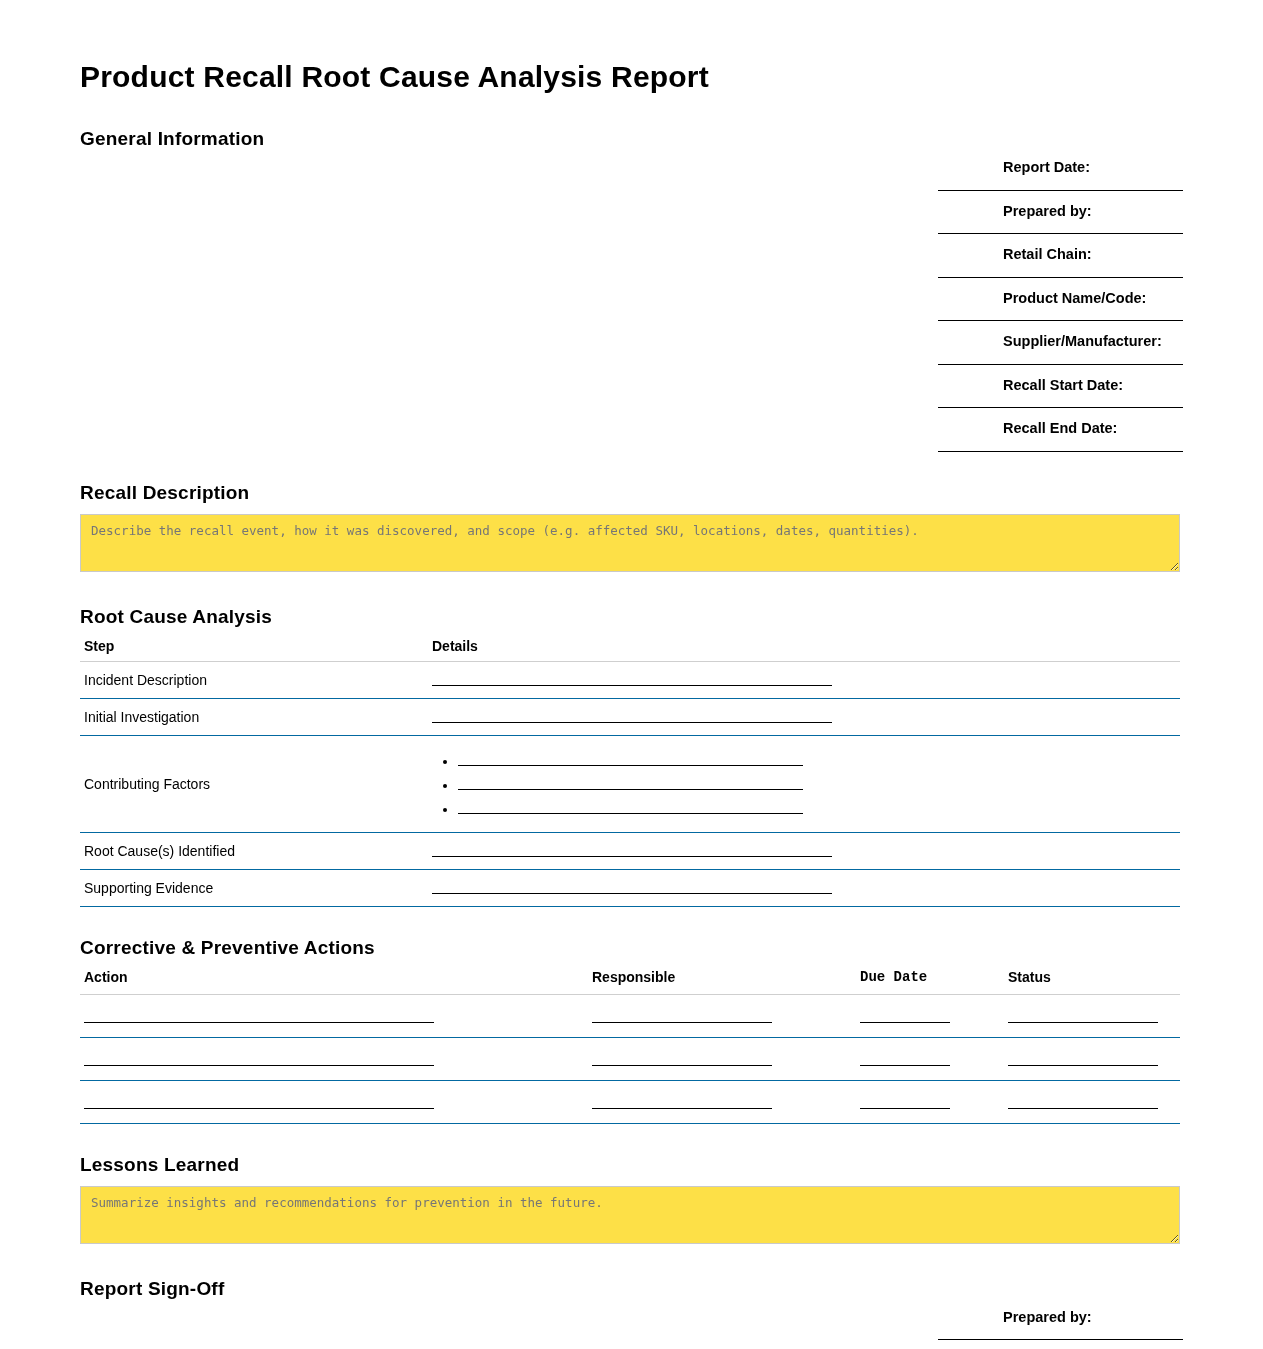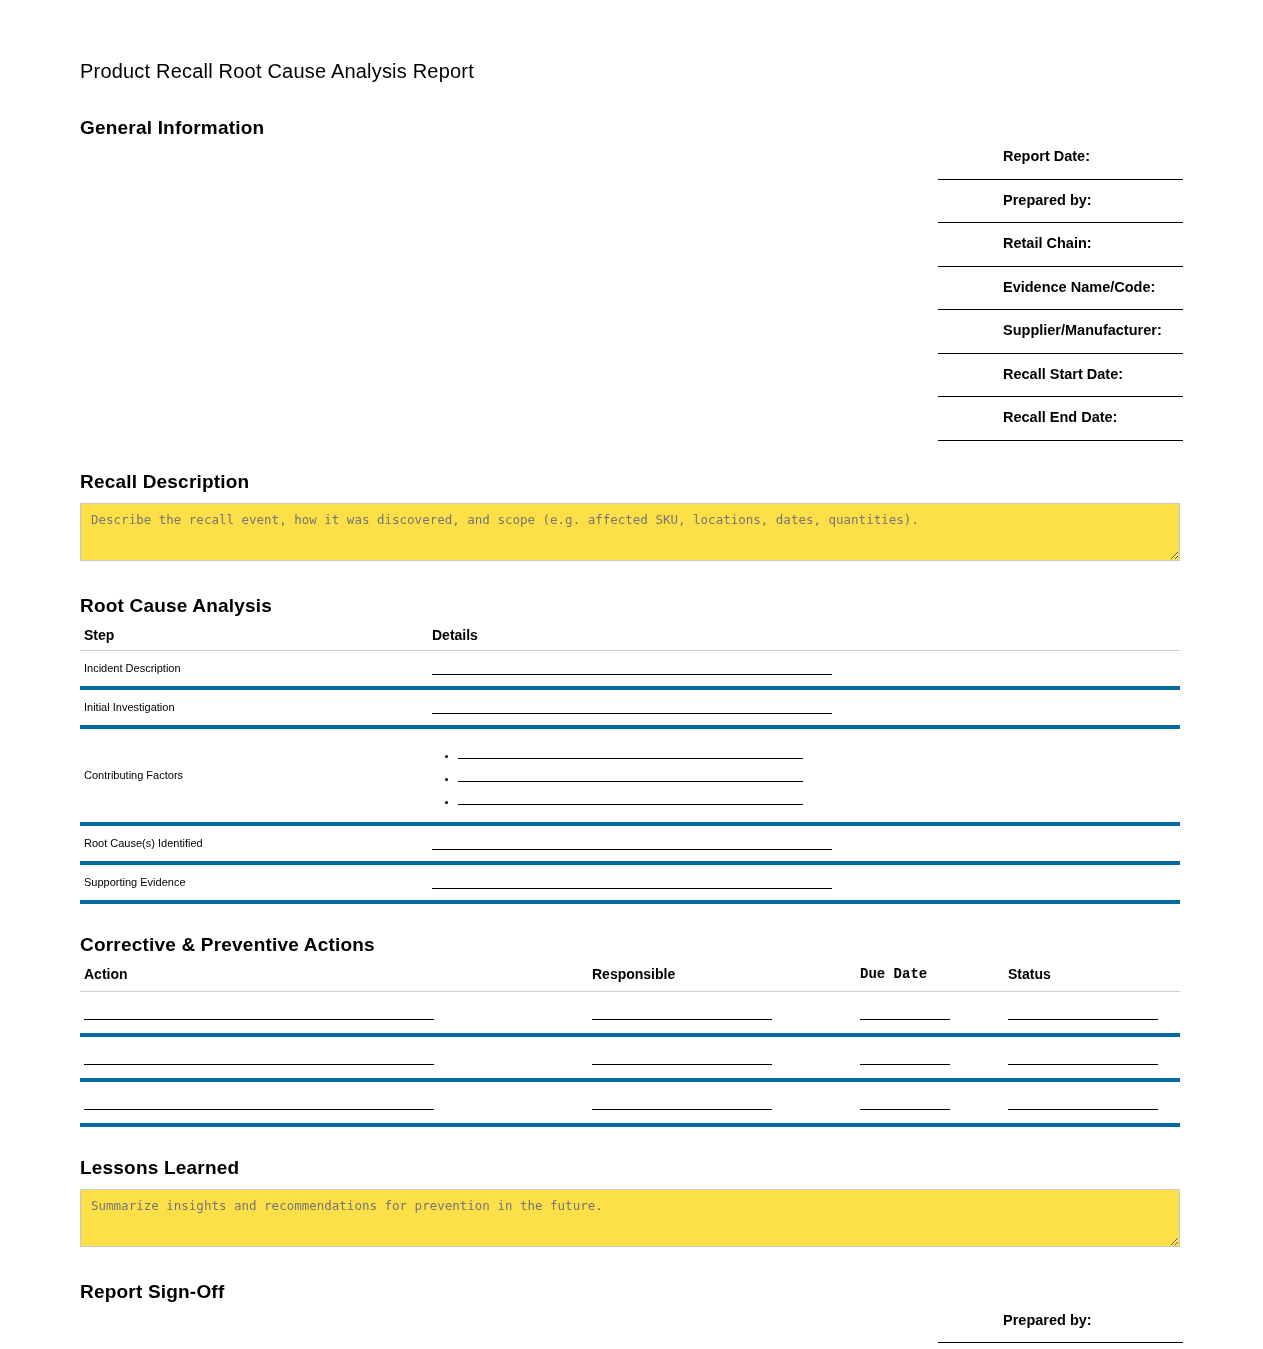--- a/index.html
+++ b/index.html
@@ -19,8 +19,8 @@
     width: 1263px;
   }
   h1.doc-title {
-    font-size: 20px;
-    font-weight: normal;
+    font-size: 30px;
+    font-weight: bold;
     margin: 20px 0 34px 0;
     letter-spacing: 0.2px;
   }

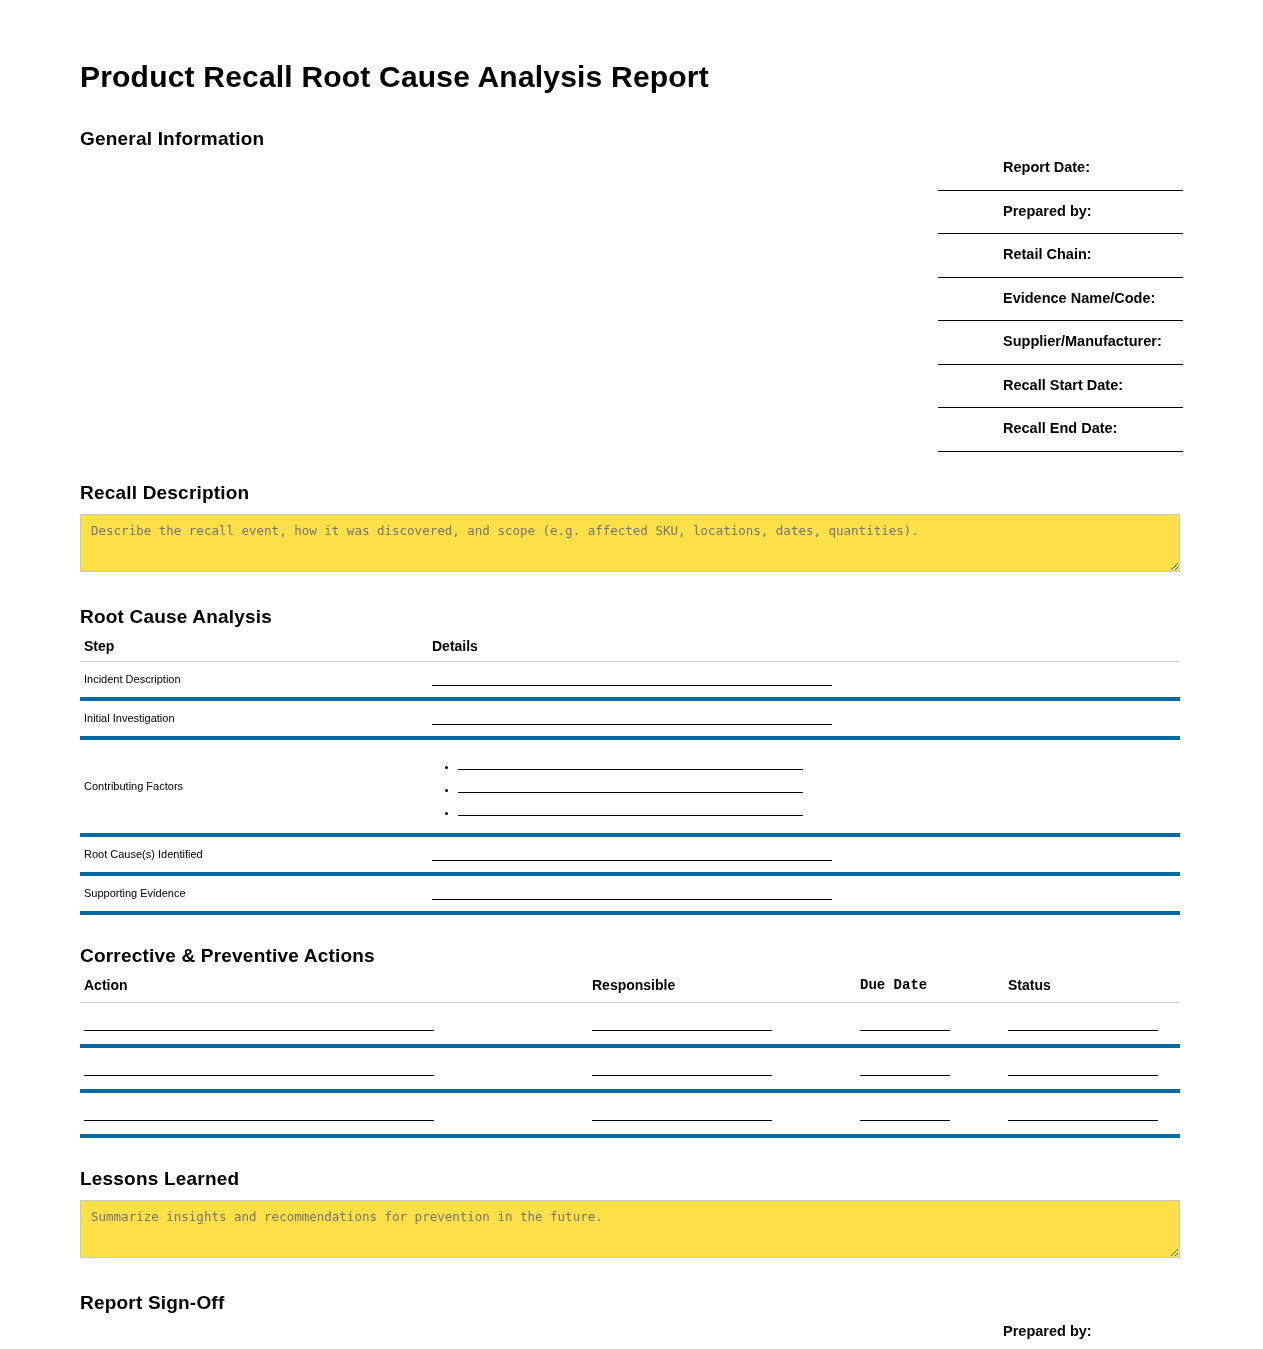--- a/index.html
+++ b/index.html
@@ -136,7 +136,7 @@
       <span class="field-rule"></span>
     </div>
     <div class="field-row">
-      <span class="field-label">Evidence Name/Code:</span>
+      <span class="field-label">Product Name/Code:</span>
       <span class="field-rule"></span>
     </div>
     <div class="field-row">

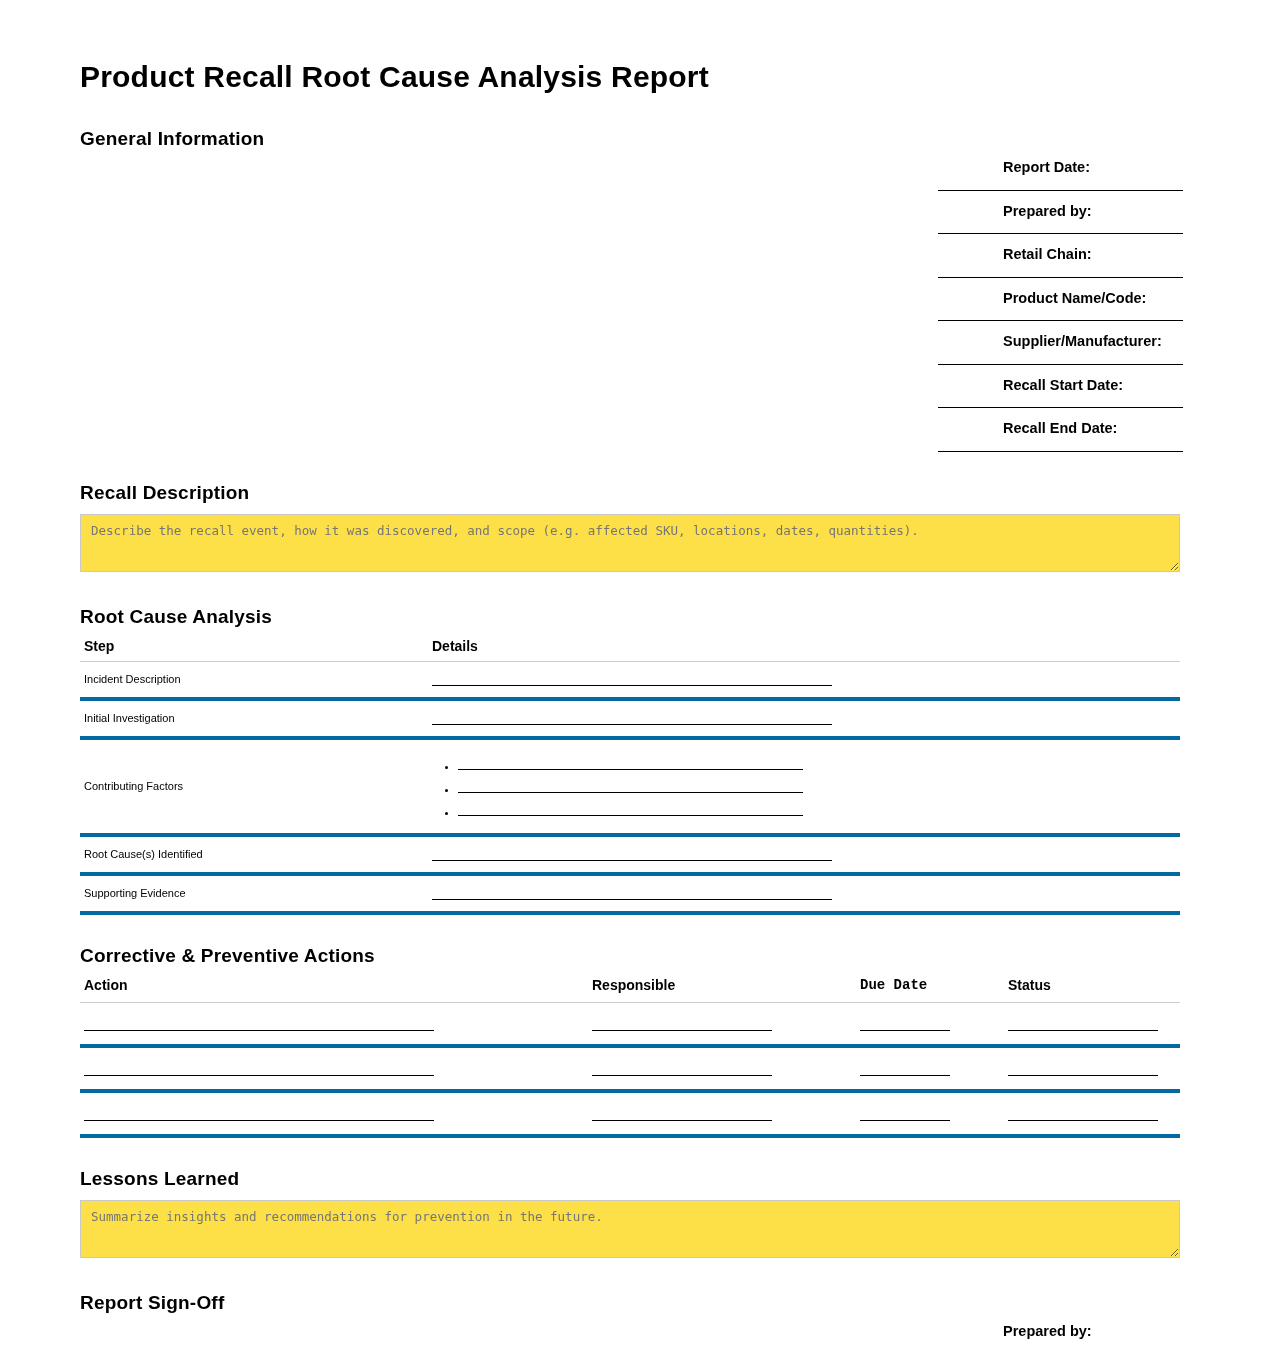--- a/index.html
+++ b/index.html
@@ -81,9 +81,9 @@
     border-bottom: 1.2px solid #cfcfcf;
   }
   td {
-    font-size: 11px;
+    font-size: 14px;
     padding: 9px 4px;
-    border-bottom: 4px solid #0369a1;
+    border-bottom: 1px solid #0369a1;
     vertical-align: middle;
   }
   .rca-table td.step-cell { width: 340px; }

